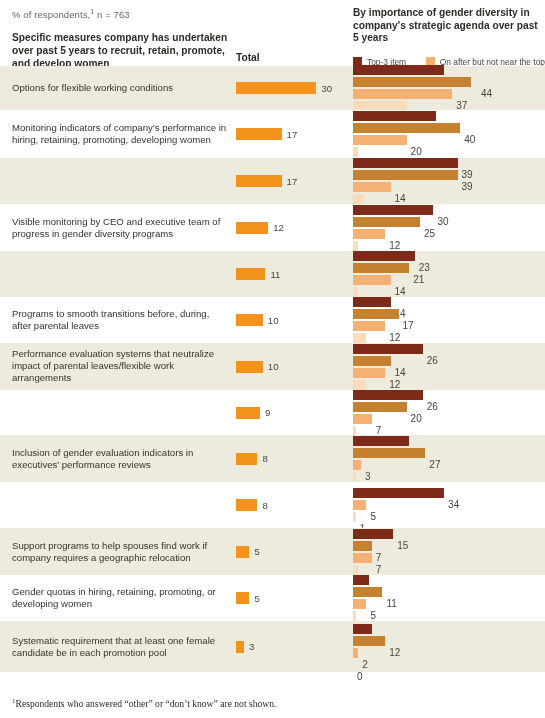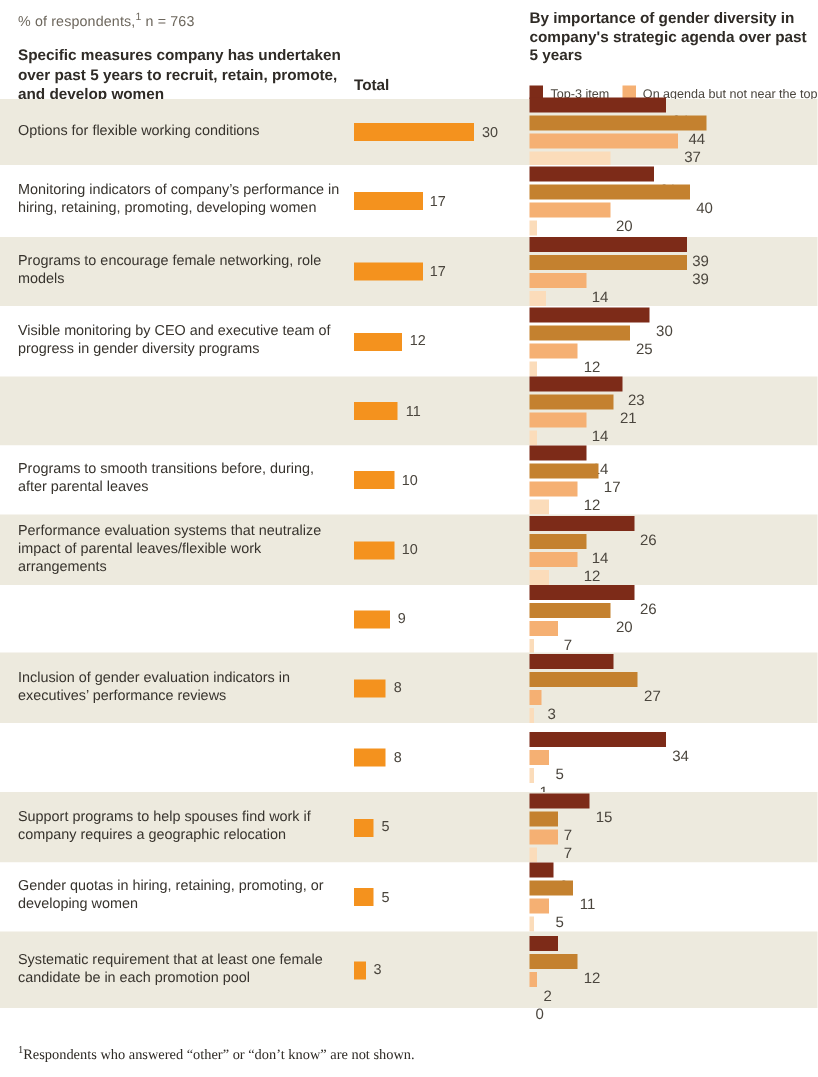--- a/index.html
+++ b/index.html
@@ -97,7 +97,7 @@
       </div>
       <div class="legend-item">
         <span class="legend-swatch" style="background:#f5b073"></span>
-        <span class="legend-label">On agenda but not near the top</span>
+        <span class="legend-label">On after but not near the top</span>
       </div>
     </div>
     <div class="legend-row">

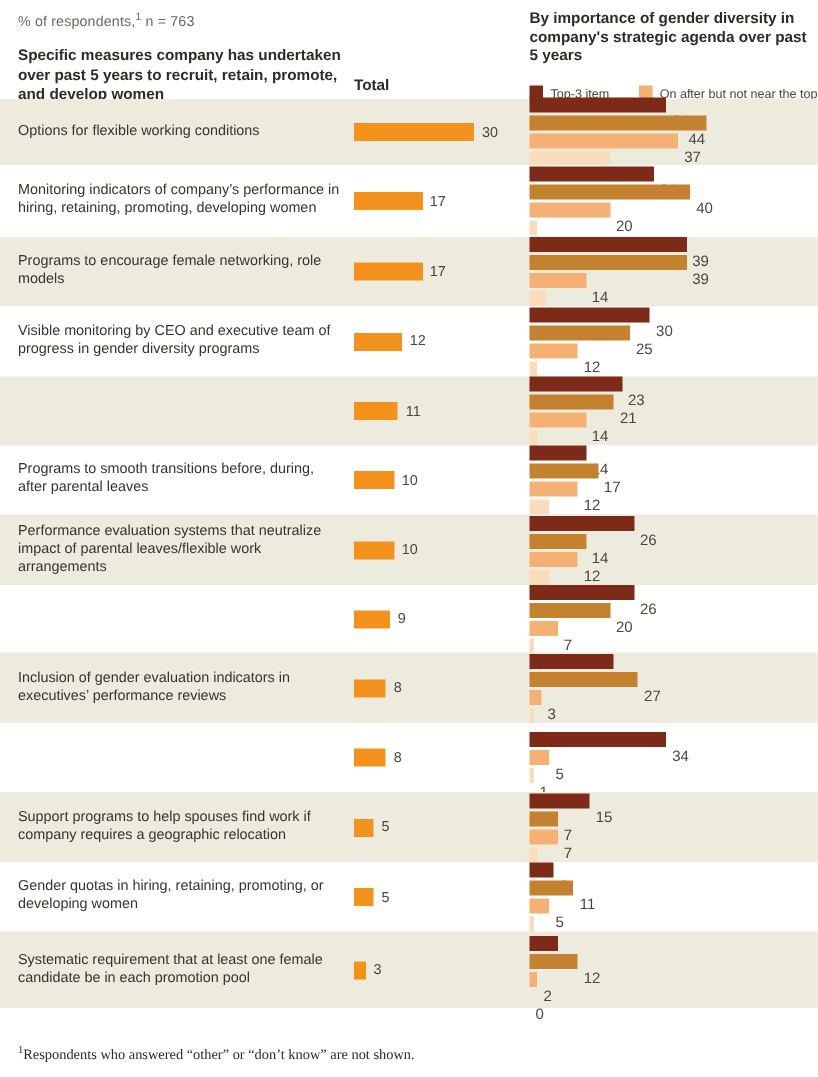--- a/index.html
+++ b/index.html
@@ -126,7 +126,7 @@
           </div>
           <div class="gbar-row">
             <div class="gbar" style="width: 117.92px; background: rgb(196, 129, 47);"></div>
-            <span class="gval" style="left: 106px;">44</span>
+            <span class="gval" style="left: 128px;">44</span>
           </div>
           <div class="gbar-row">
             <div class="gbar" style="width: 99.16px; background: rgb(245, 176, 115);"></div>

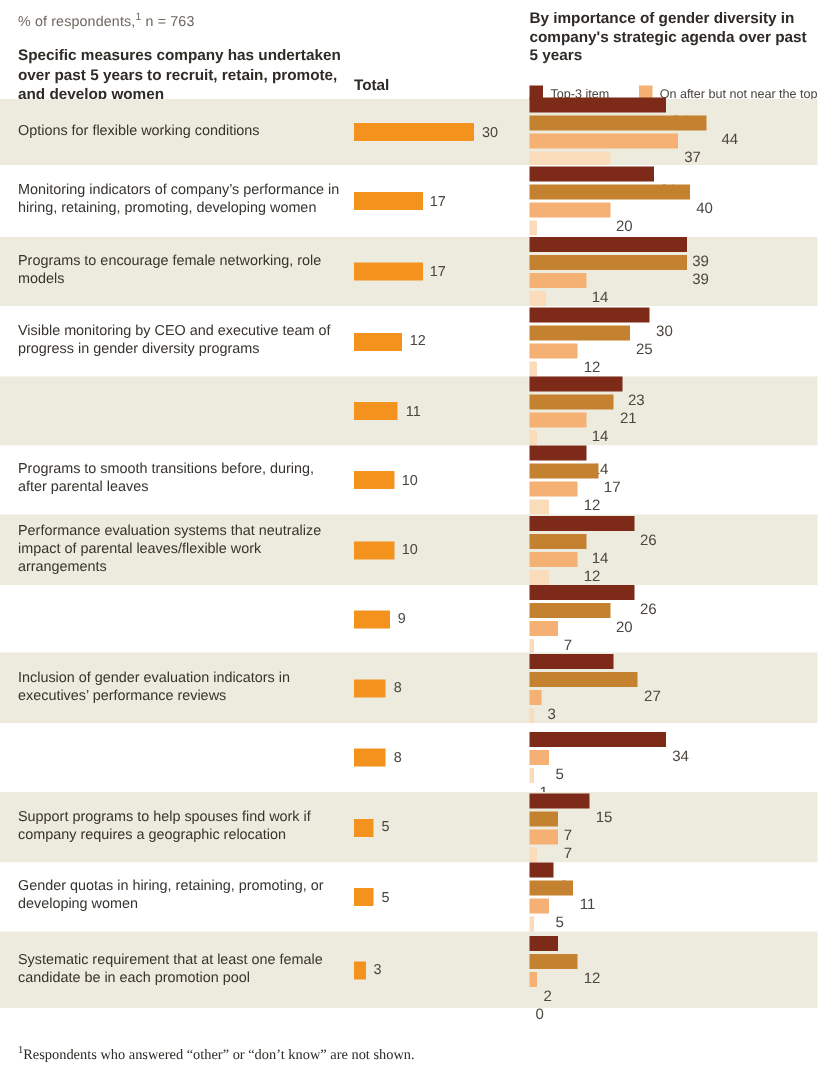--- a/index.html
+++ b/index.html
@@ -164,7 +164,6 @@
         </div>
       </div>
       <div class="row odd" style="height: 46px;">
-        <div class="row-label">Programs to encourage female networking, role models</div>
         <div class="total-block">
           <div class="total-bar" style="width: 45.56px; background: rgb(244, 146, 30);"></div>
           <span class="total-val">17</span>

